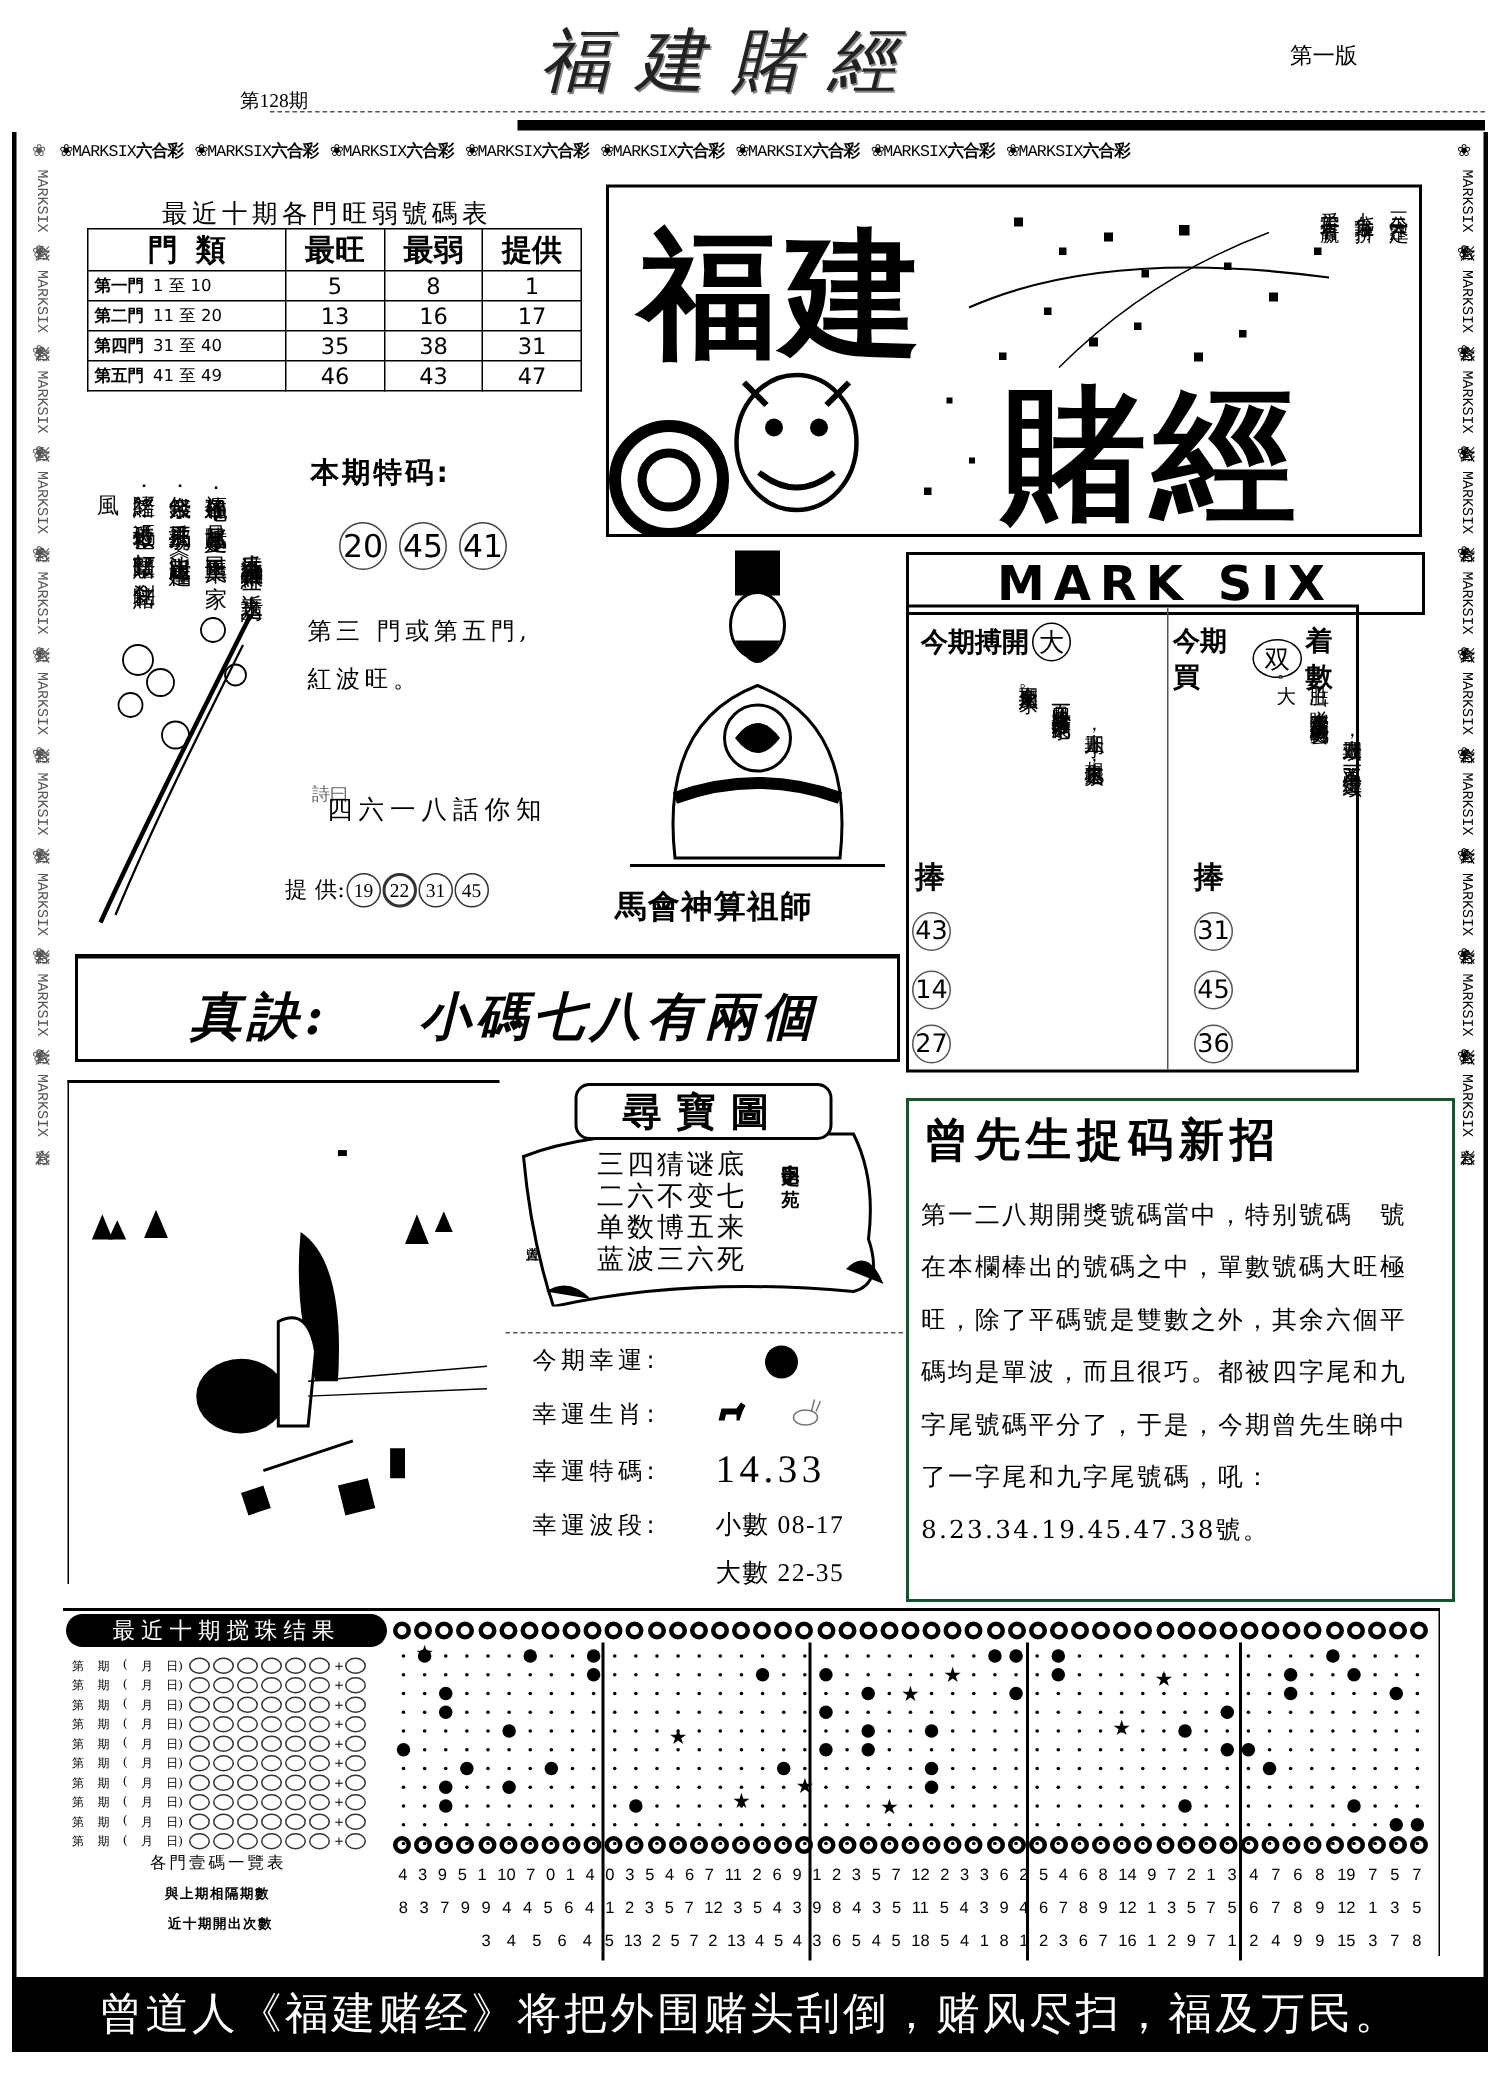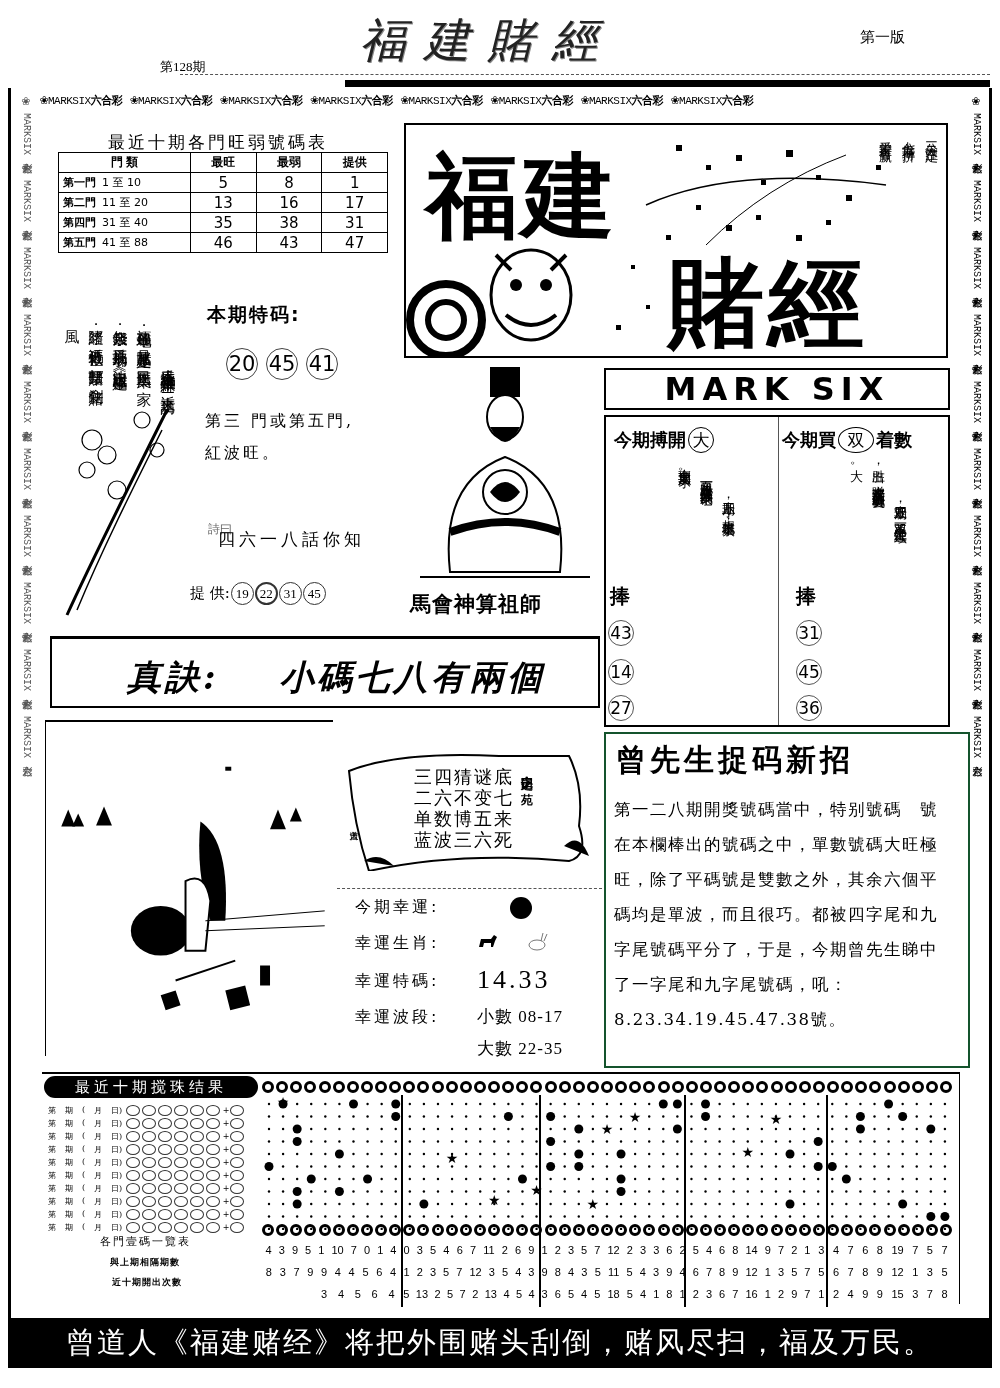--- a/index.html
+++ b/index.html
@@ -26,7 +26,7 @@
   
   #hot-table-title { left: 108px; top: 131px; font-size: 17px; letter-spacing: 3px; }
   #hot-table { left: 58px; top: 152px; width: 330px; border-collapse: collapse; font-size: 13px; }
-  #hot-table th { border: 1px solid #000; font-family: Liberation Serif, serif; font-weight: bold; font-size: 12px; height: 20px; margin-left: 29px; }
+  #hot-table th { border: 1px solid #000; font-family: Liberation Mono, monospace; font-weight: bold; font-size: 20px; height: 20px; margin-left: 29px; }
   #hot-table td { border: 1px solid #000; height: 20px; text-align: center; font-size: 15px; }
   #hot-table td.gate { text-align: left; font-size: 11px; padding-left: 4px; width: 132px; white-space: nowrap; }
   #hot-table td.gate b { font-family: "DejaVu Serif", serif; margin-right: 6px; text-align: right; }

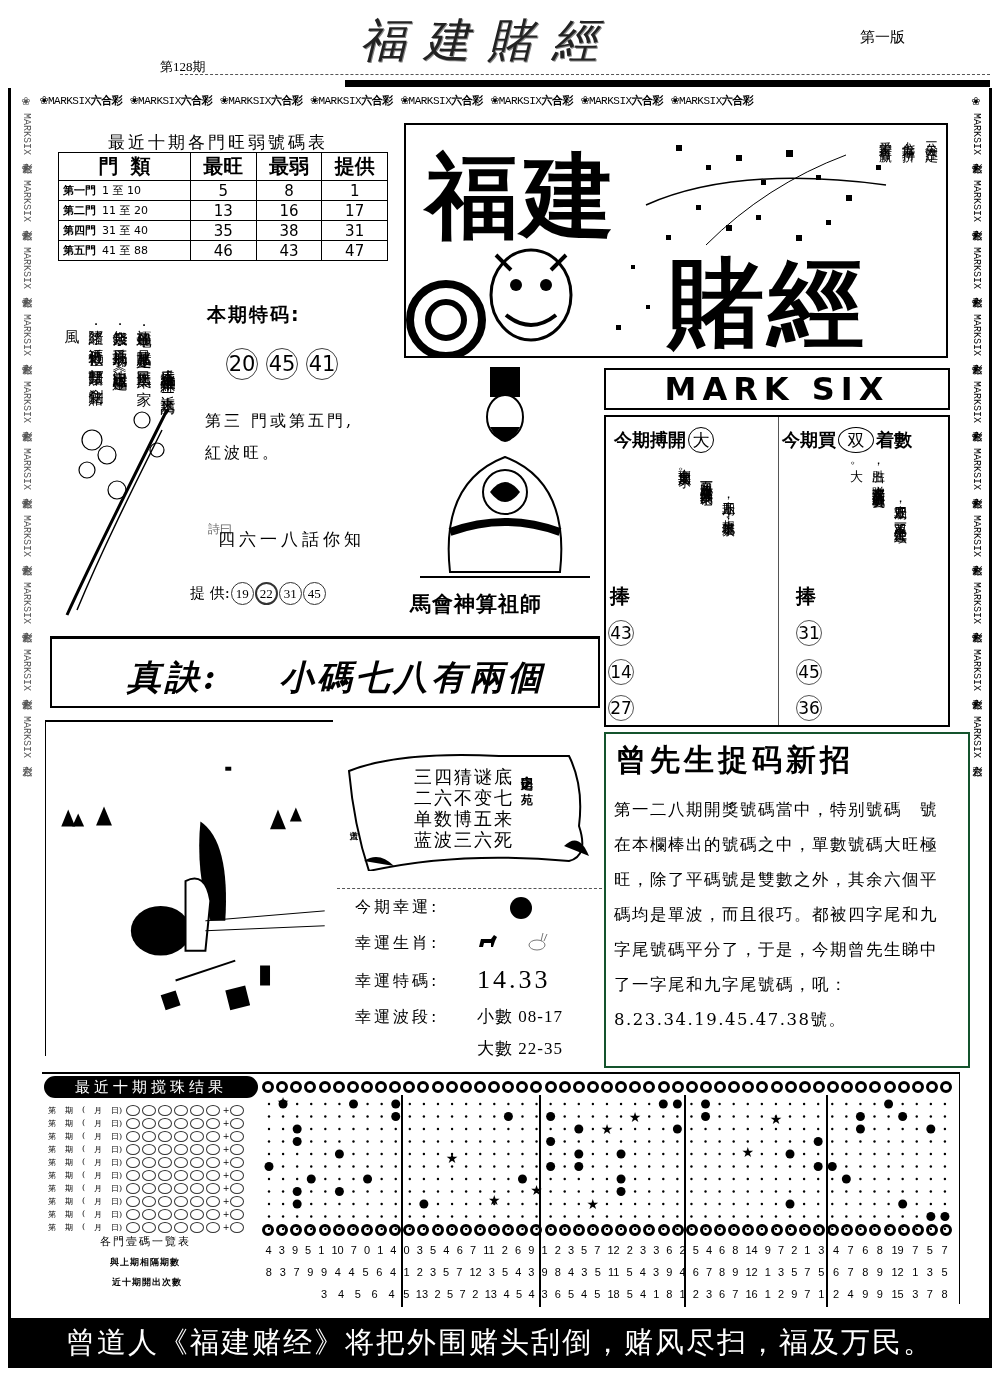--- a/index.html
+++ b/index.html
@@ -214,7 +214,7 @@
       <td>31</td>
       </tr>
       <tr>
-        <td class="gate"><b>第五門</b><span>41 至 88</span></td>
+        <td class="gate"><b>第五門</b><span>41 至 49</span></td>
       <td>46</td>
       <td>43</td>
       <td>47</td>

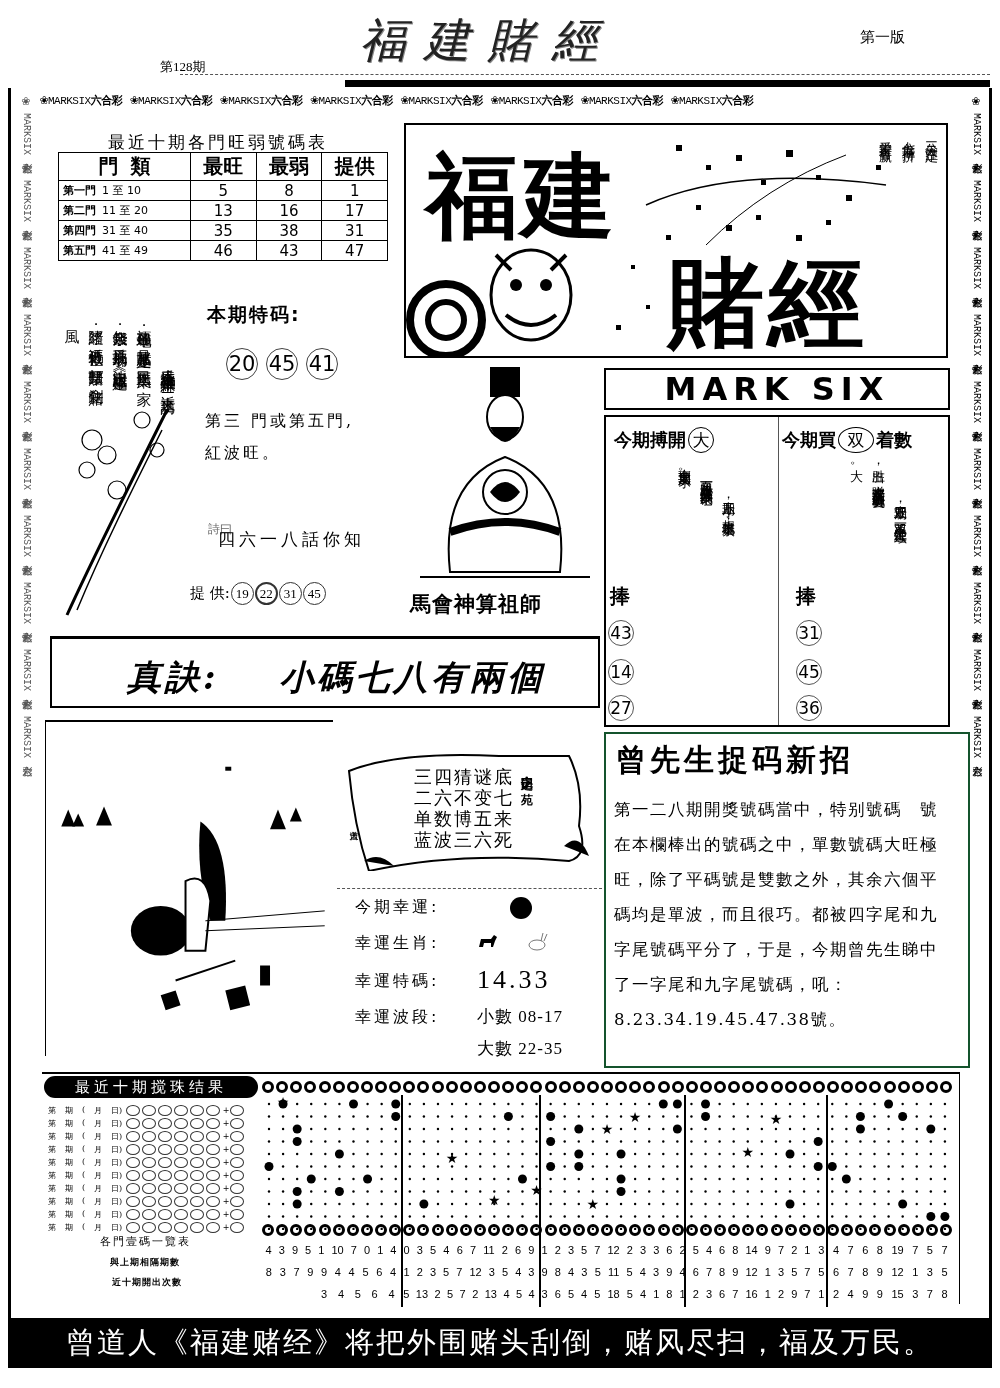--- a/index.html
+++ b/index.html
@@ -60,7 +60,7 @@
 
   
   #marksix-box { left: 604px; top: 368px; width: 346px; height: 42px; border: 2px solid #000; display: flex; align-items: center; justify-content: center; font-size: 32px; font-weight: 900; letter-spacing: 6px; font-family: "DejaVu Sans", sans-serif; }
-  #bigsmall-box { left: 604px; top: 415px; width: 346px; height: 312px; border: 2px solid #000; }
+  #bigsmall-box { left: 604px; top: 403px; width: 302px; height: 312px; border: 2px solid #000; }
   #bigsmall-box .divider { position: absolute; left: 172px; top: 0; width: 1px; height: 100%; background: #555; }
   .bs-head { position: absolute; top: 10px; font-size: 18px; font-weight: bold; display: flex; align-items: center; }
   .bs-head .circ { width: 26px; height: 26px; border: 1px solid #000; border-radius: 50%; display: inline-flex; align-items: center; justify-content: center; font-size: 17px; font-weight: normal; margin: 0 2px; }

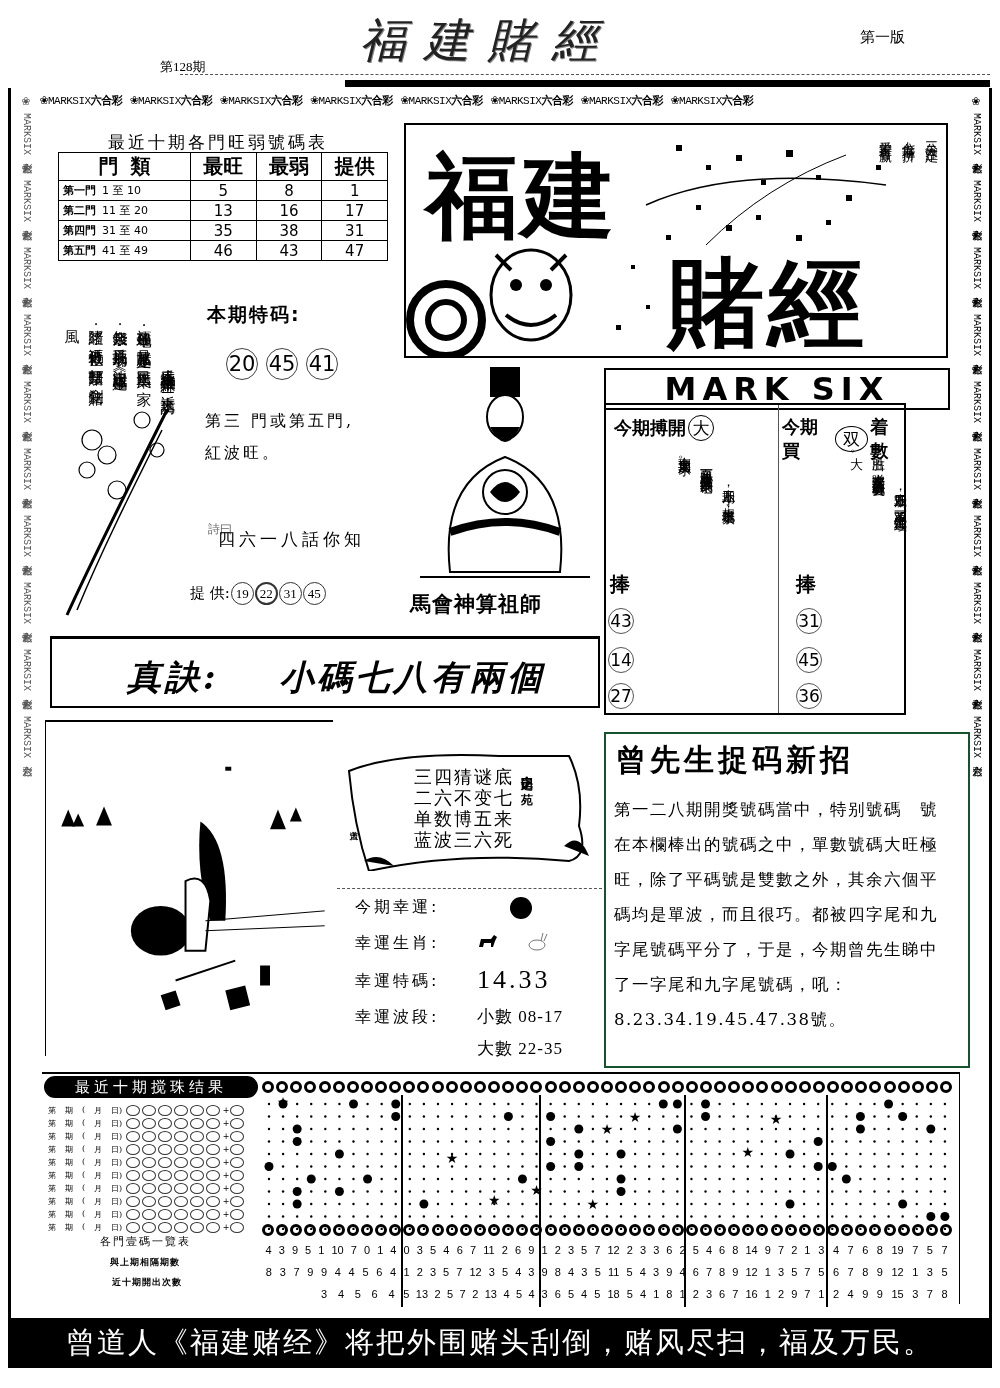--- a/index.html
+++ b/index.html
@@ -379,6 +379,7 @@
     <path d="M225 100 Q240 85 250 110 Z" fill="#000"></path>
     <path d="M25 115 Q40 105 55 120 Z" fill="#000"></path>
   </svg>
+  <div id="treasure-title">尋寶圖</div>
   <div id="treasure-lines">
     <div>三四猜谜底</div>
     <div>二六不变七</div>

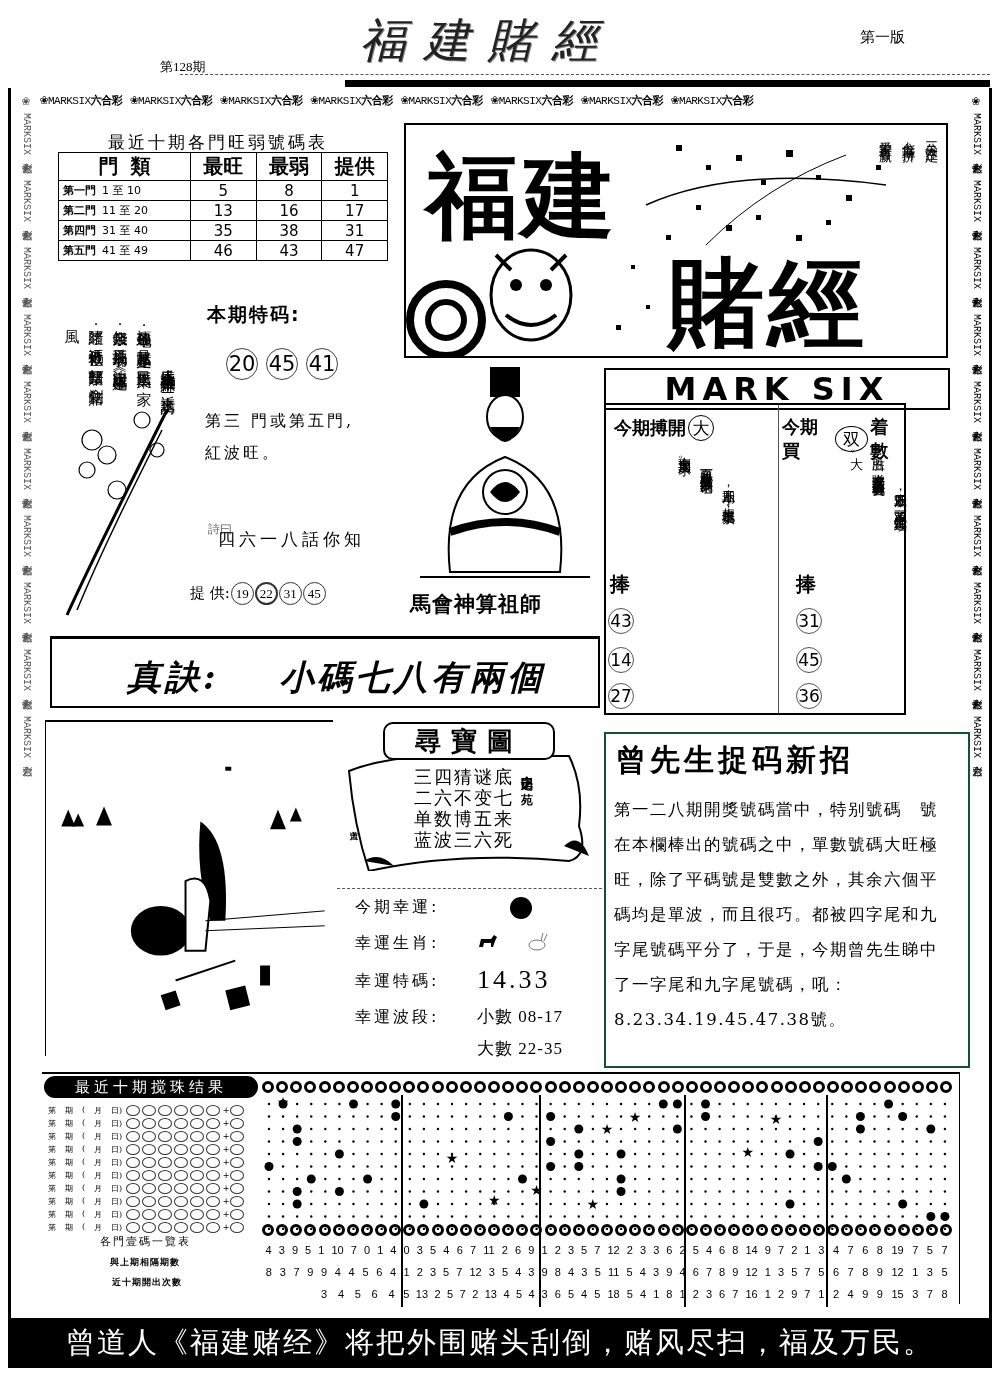--- a/index.html
+++ b/index.html
@@ -81,7 +81,7 @@
   #treasure { left: 335px; top: 718px; width: 265px; height: 160px; }
   #treasure-title { position: absolute; left: 48px; top: 4px; width: 172px; height: 38px; border: 2px solid #000; border-radius: 10px; display: flex; align-items: center; justify-content: center; font-size: 26px; font-weight: bold; letter-spacing: 10px; background: #fff; z-index: 2; }
   #treasure-scroll { position: absolute; left: 4px; top: 28px; width: 255px; height: 125px; }
-  #treasure-lines { position: absolute; left: 44px; top: 48px; font-size: 18px; font-family: "DejaVu Serif", serif; line-height: 21px; letter-spacing: 2px; text-align: center; width: 170px; }
+  #treasure-lines { position: absolute; left: 28px; top: 48px; font-size: 18px; font-family: "DejaVu Serif", serif; line-height: 21px; letter-spacing: 2px; text-align: center; width: 170px; }
   #treasure-sign { position: absolute; left: 183px; top: 48px; writing-mode: vertical-rl; font-size: 12px; font-weight: bold; letter-spacing: 1px; }
   #treasure-author { position: absolute; left: 12px; top: 106px; writing-mode: vertical-rl; font-size: 9px; }
 

